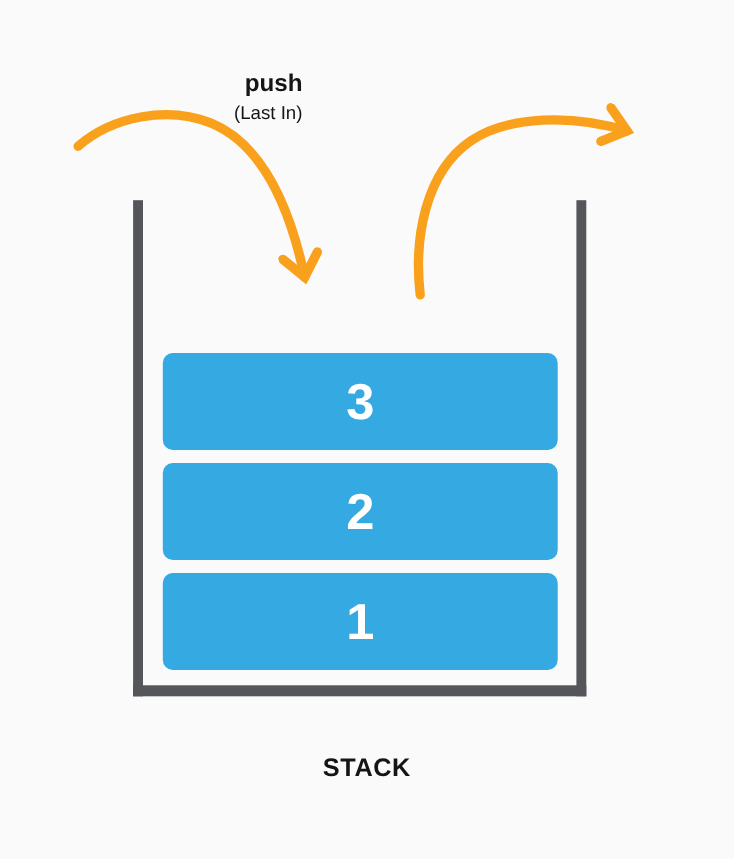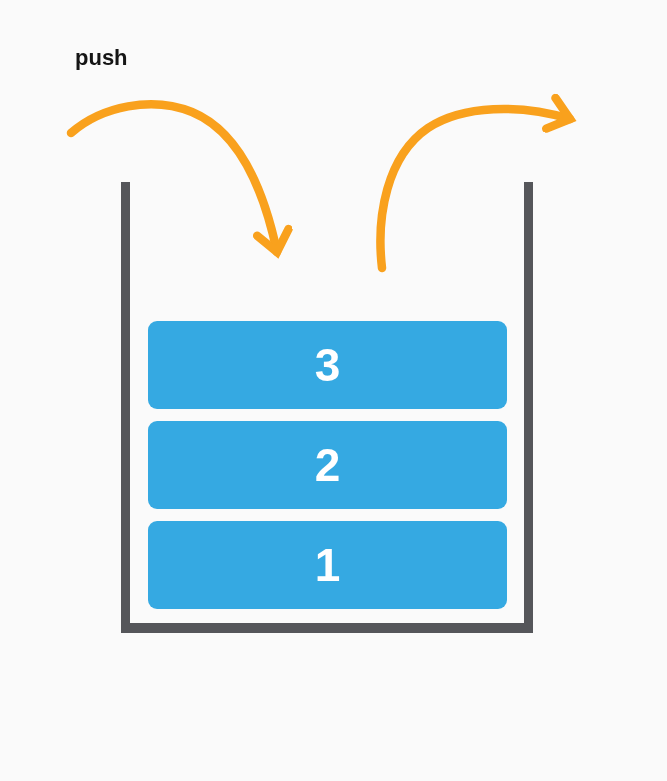--- a/index.html
+++ b/index.html
@@ -24,9 +24,9 @@
   }
   .op-label {
     position: absolute;
-    top: 44px;
+    top: 62px;
     width: 200px;
-    text-align: left;
+    text-align: right;
     color: var(--label-text);
   }
   .op-label .title {

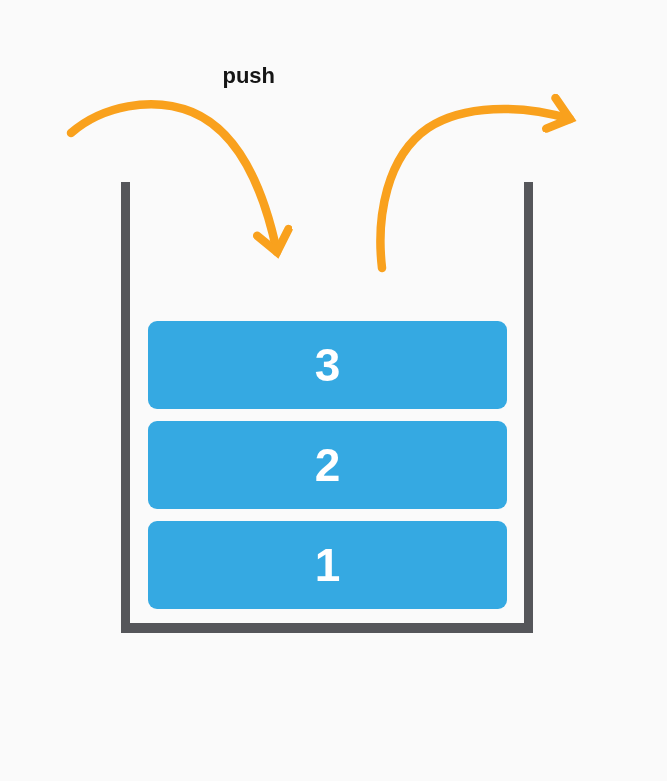--- a/index.html
+++ b/index.html
@@ -108,6 +108,7 @@
 
   <div class="op-label push-label">
     <div class="title">push</div>
+    <div class="sub">(Last In)</div>
   </div>
 
 

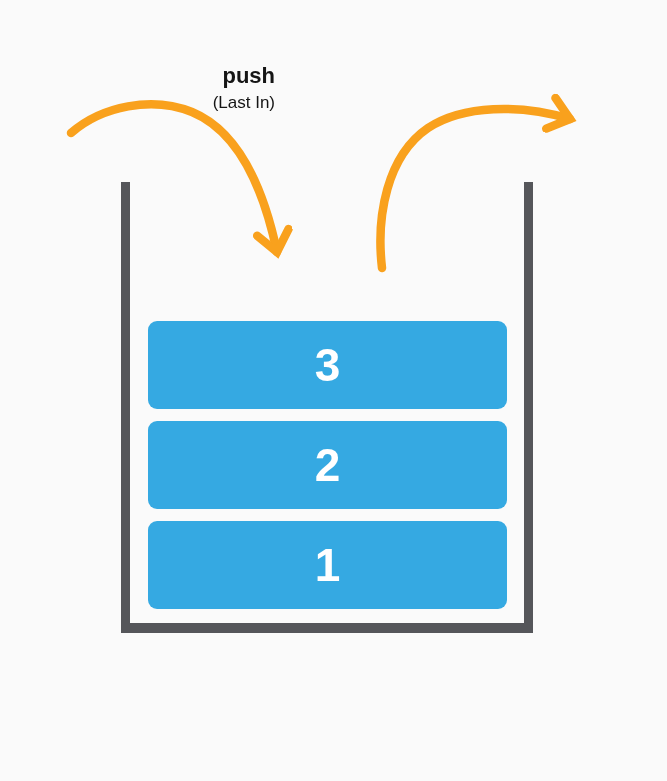--- a/index.html
+++ b/index.html
@@ -134,6 +134,7 @@
     </div>
   </div>
 
+  <div class="caption">STACK</div>
 
 </div>
 

